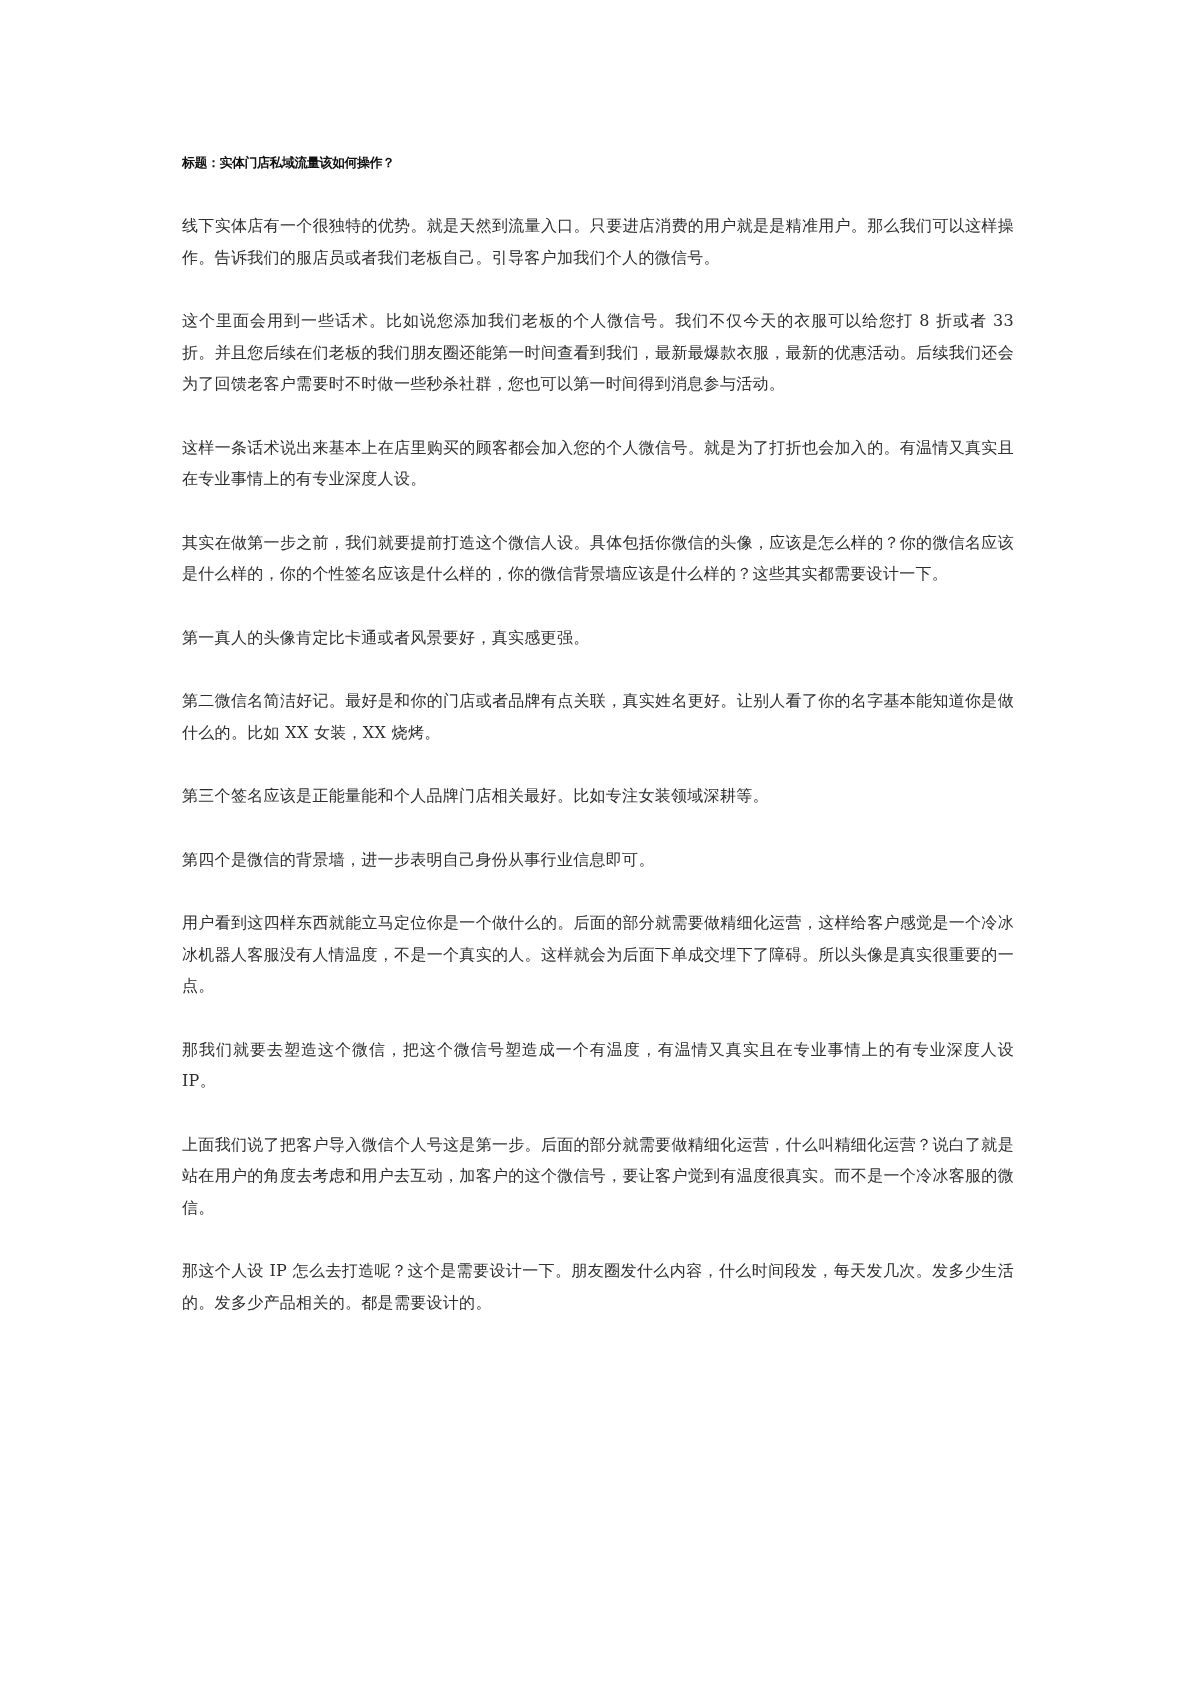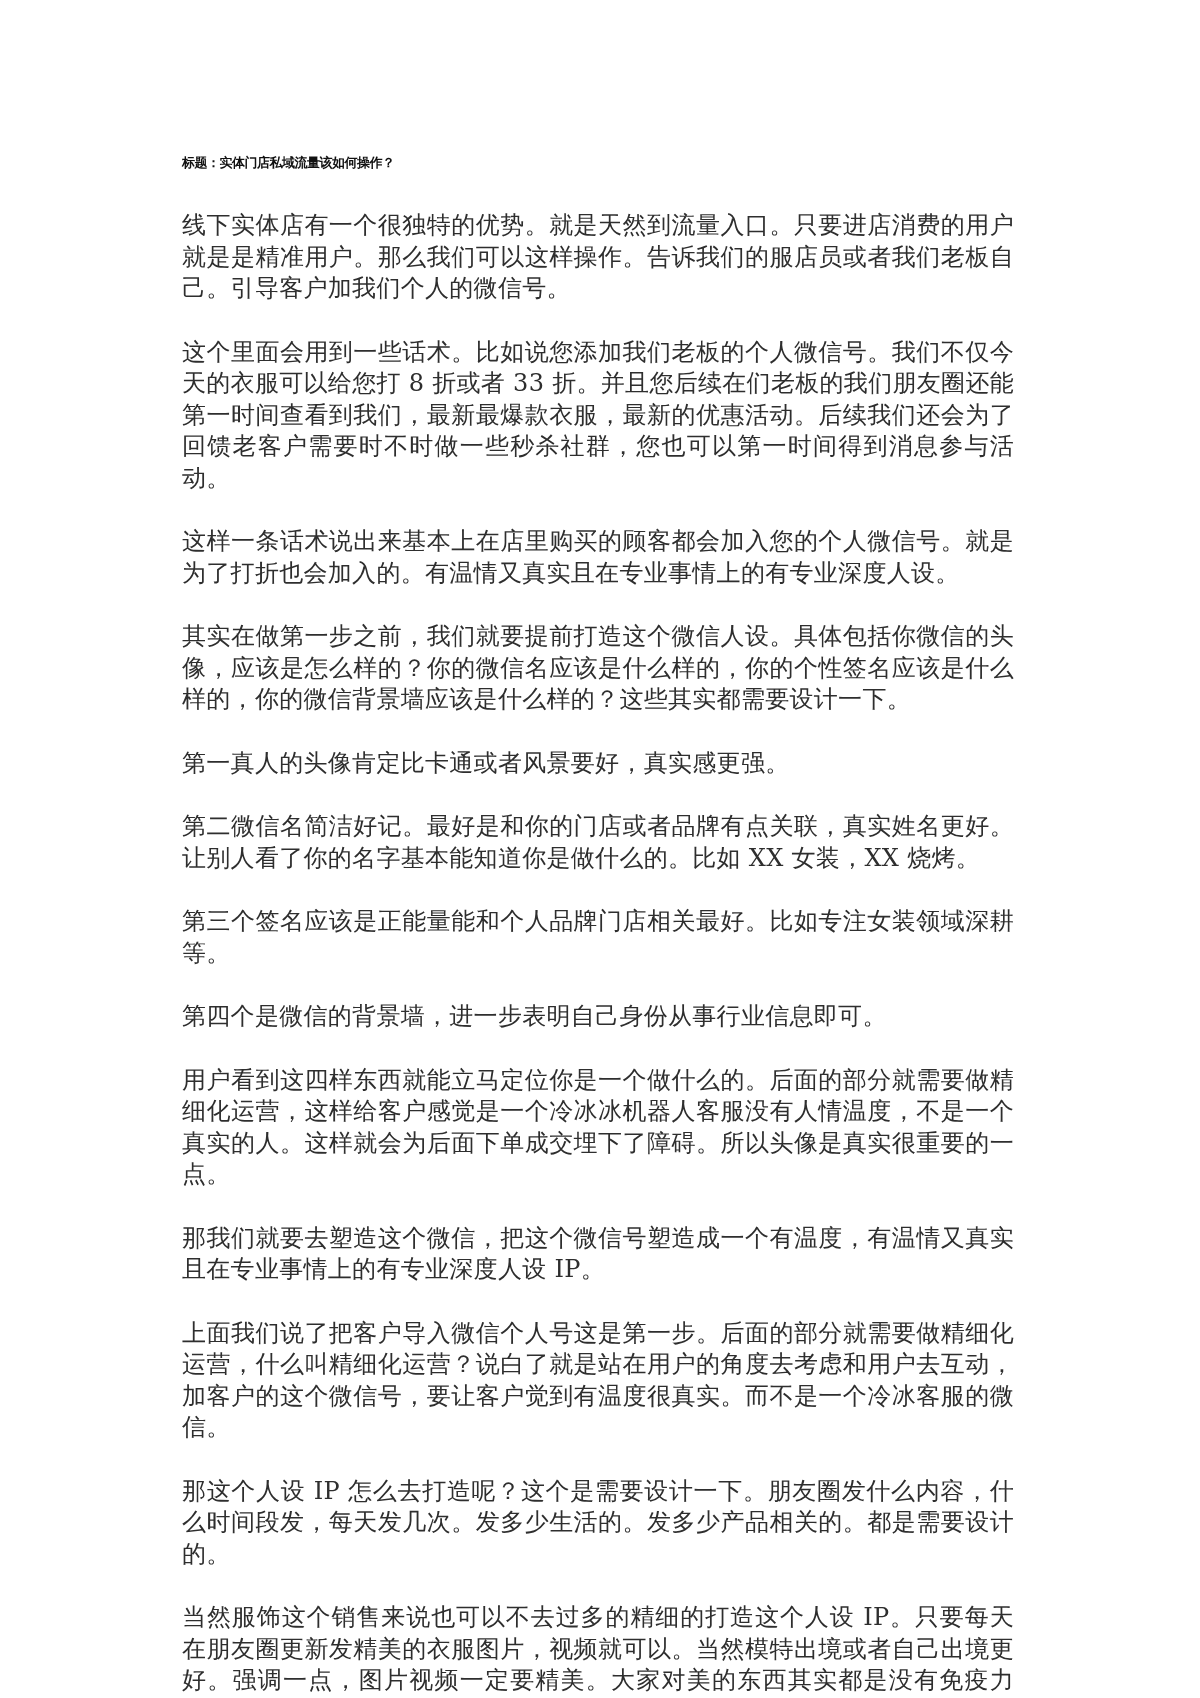--- a/index.html
+++ b/index.html
@@ -31,7 +31,7 @@
       letter-spacing: -0.5px;
     }
     .para {
-      font-size: 24px;
+      font-size: 16px;
       line-height: 31.5px;
       margin: 0 8px 32px 0;
       text-align: justify;

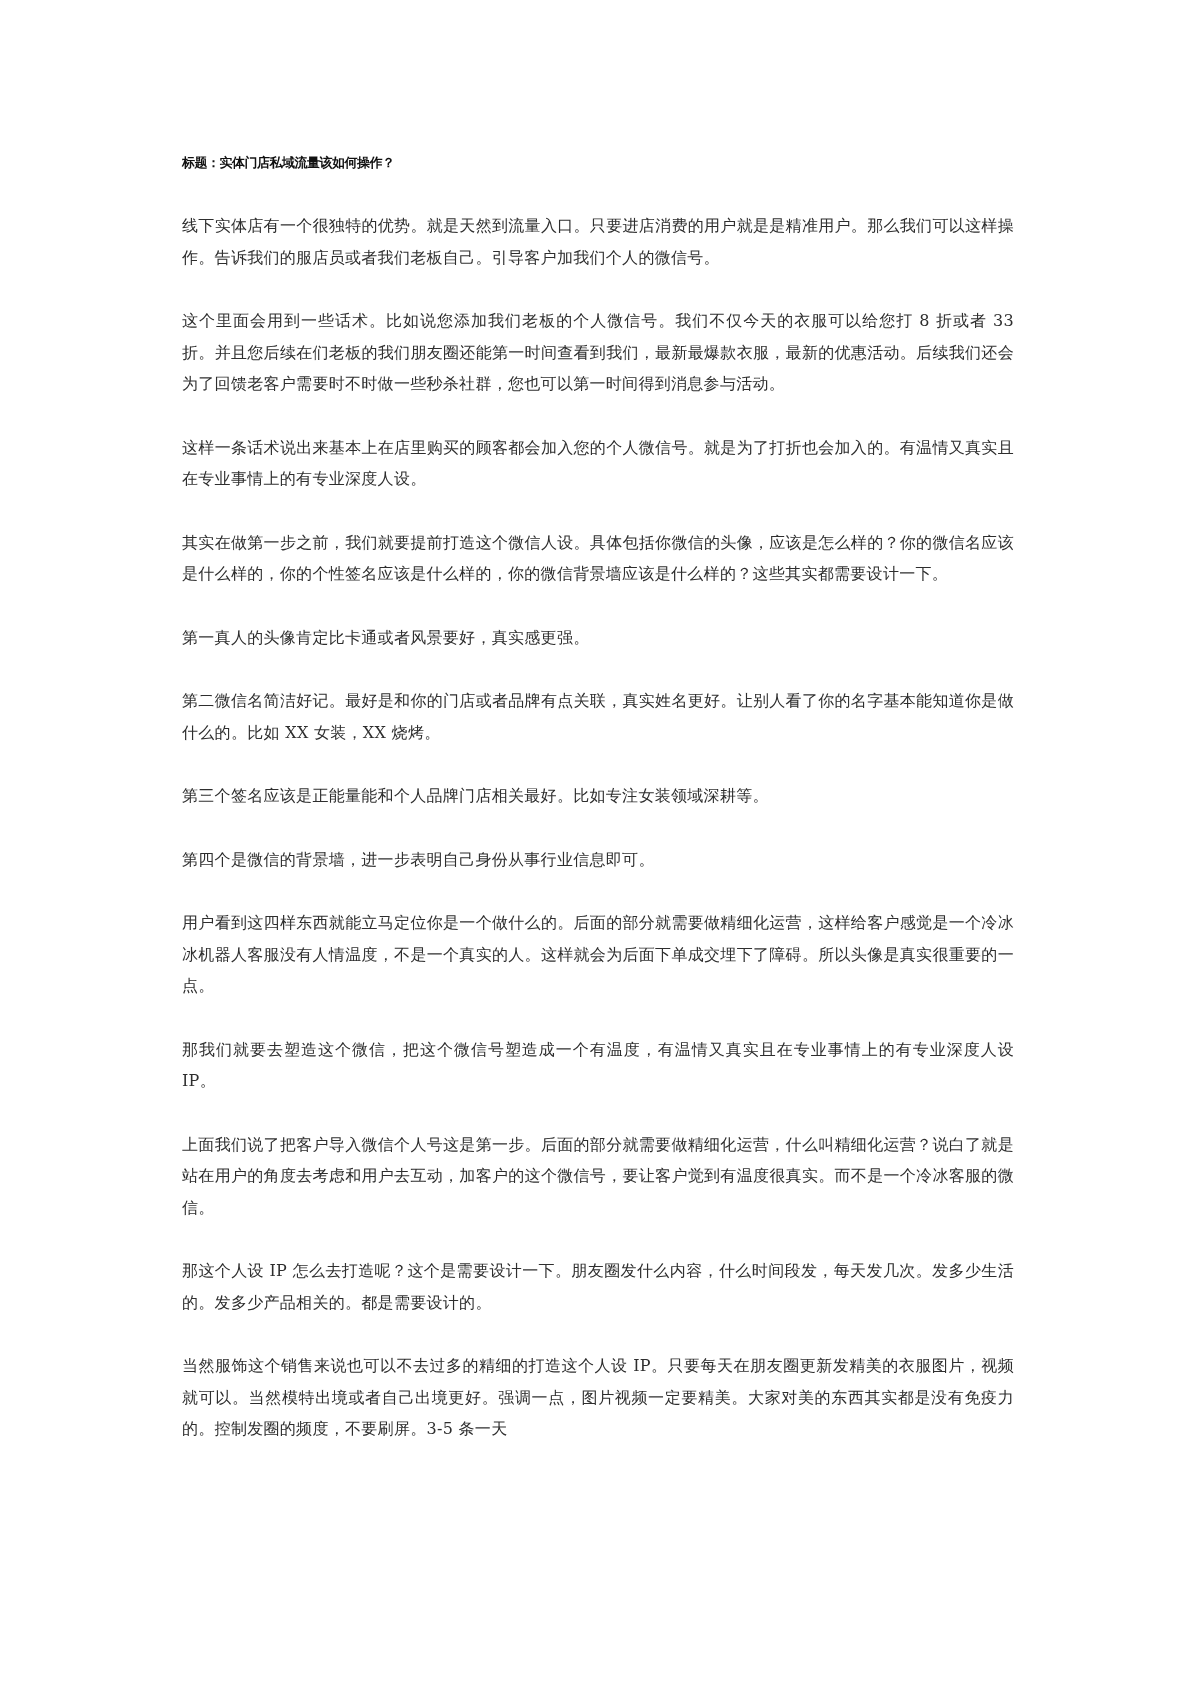--- a/index.html
+++ b/index.html
@@ -55,7 +55,6 @@
   <p class="para">那我们就要去塑造这个微信，把这个微信号塑造成一个有温度，有温情又真实且在专业事情上的有专业深度人设 IP。</p>
   <p class="para">上面我们说了把客户导入微信个人号这是第一步。后面的部分就需要做精细化运营，什么叫精细化运营？说白了就是站在用户的角度去考虑和用户去互动，加客户的这个微信号，要让客户觉到有温度很真实。而不是一个冷冰客服的微信。</p>
   <p class="para">那这个人设 IP 怎么去打造呢？这个是需要设计一下。朋友圈发什么内容，什么时间段发，每天发几次。发多少生活的。发多少产品相关的。都是需要设计的。</p>
-  <p class="para">当然服饰这个销售来说也可以不去过多的精细的打造这个人设 IP。只要每天在朋友圈更新发精美的衣服图片，视频就可以。当然模特出境或者自己出境更好。强调一点，图片视频一定要精美。大家对美的东西其实都是没有免疫力的。控制发圈的频度，不要刷屏。3-5 条一天</p>
 </div>
 
 </body></html>

